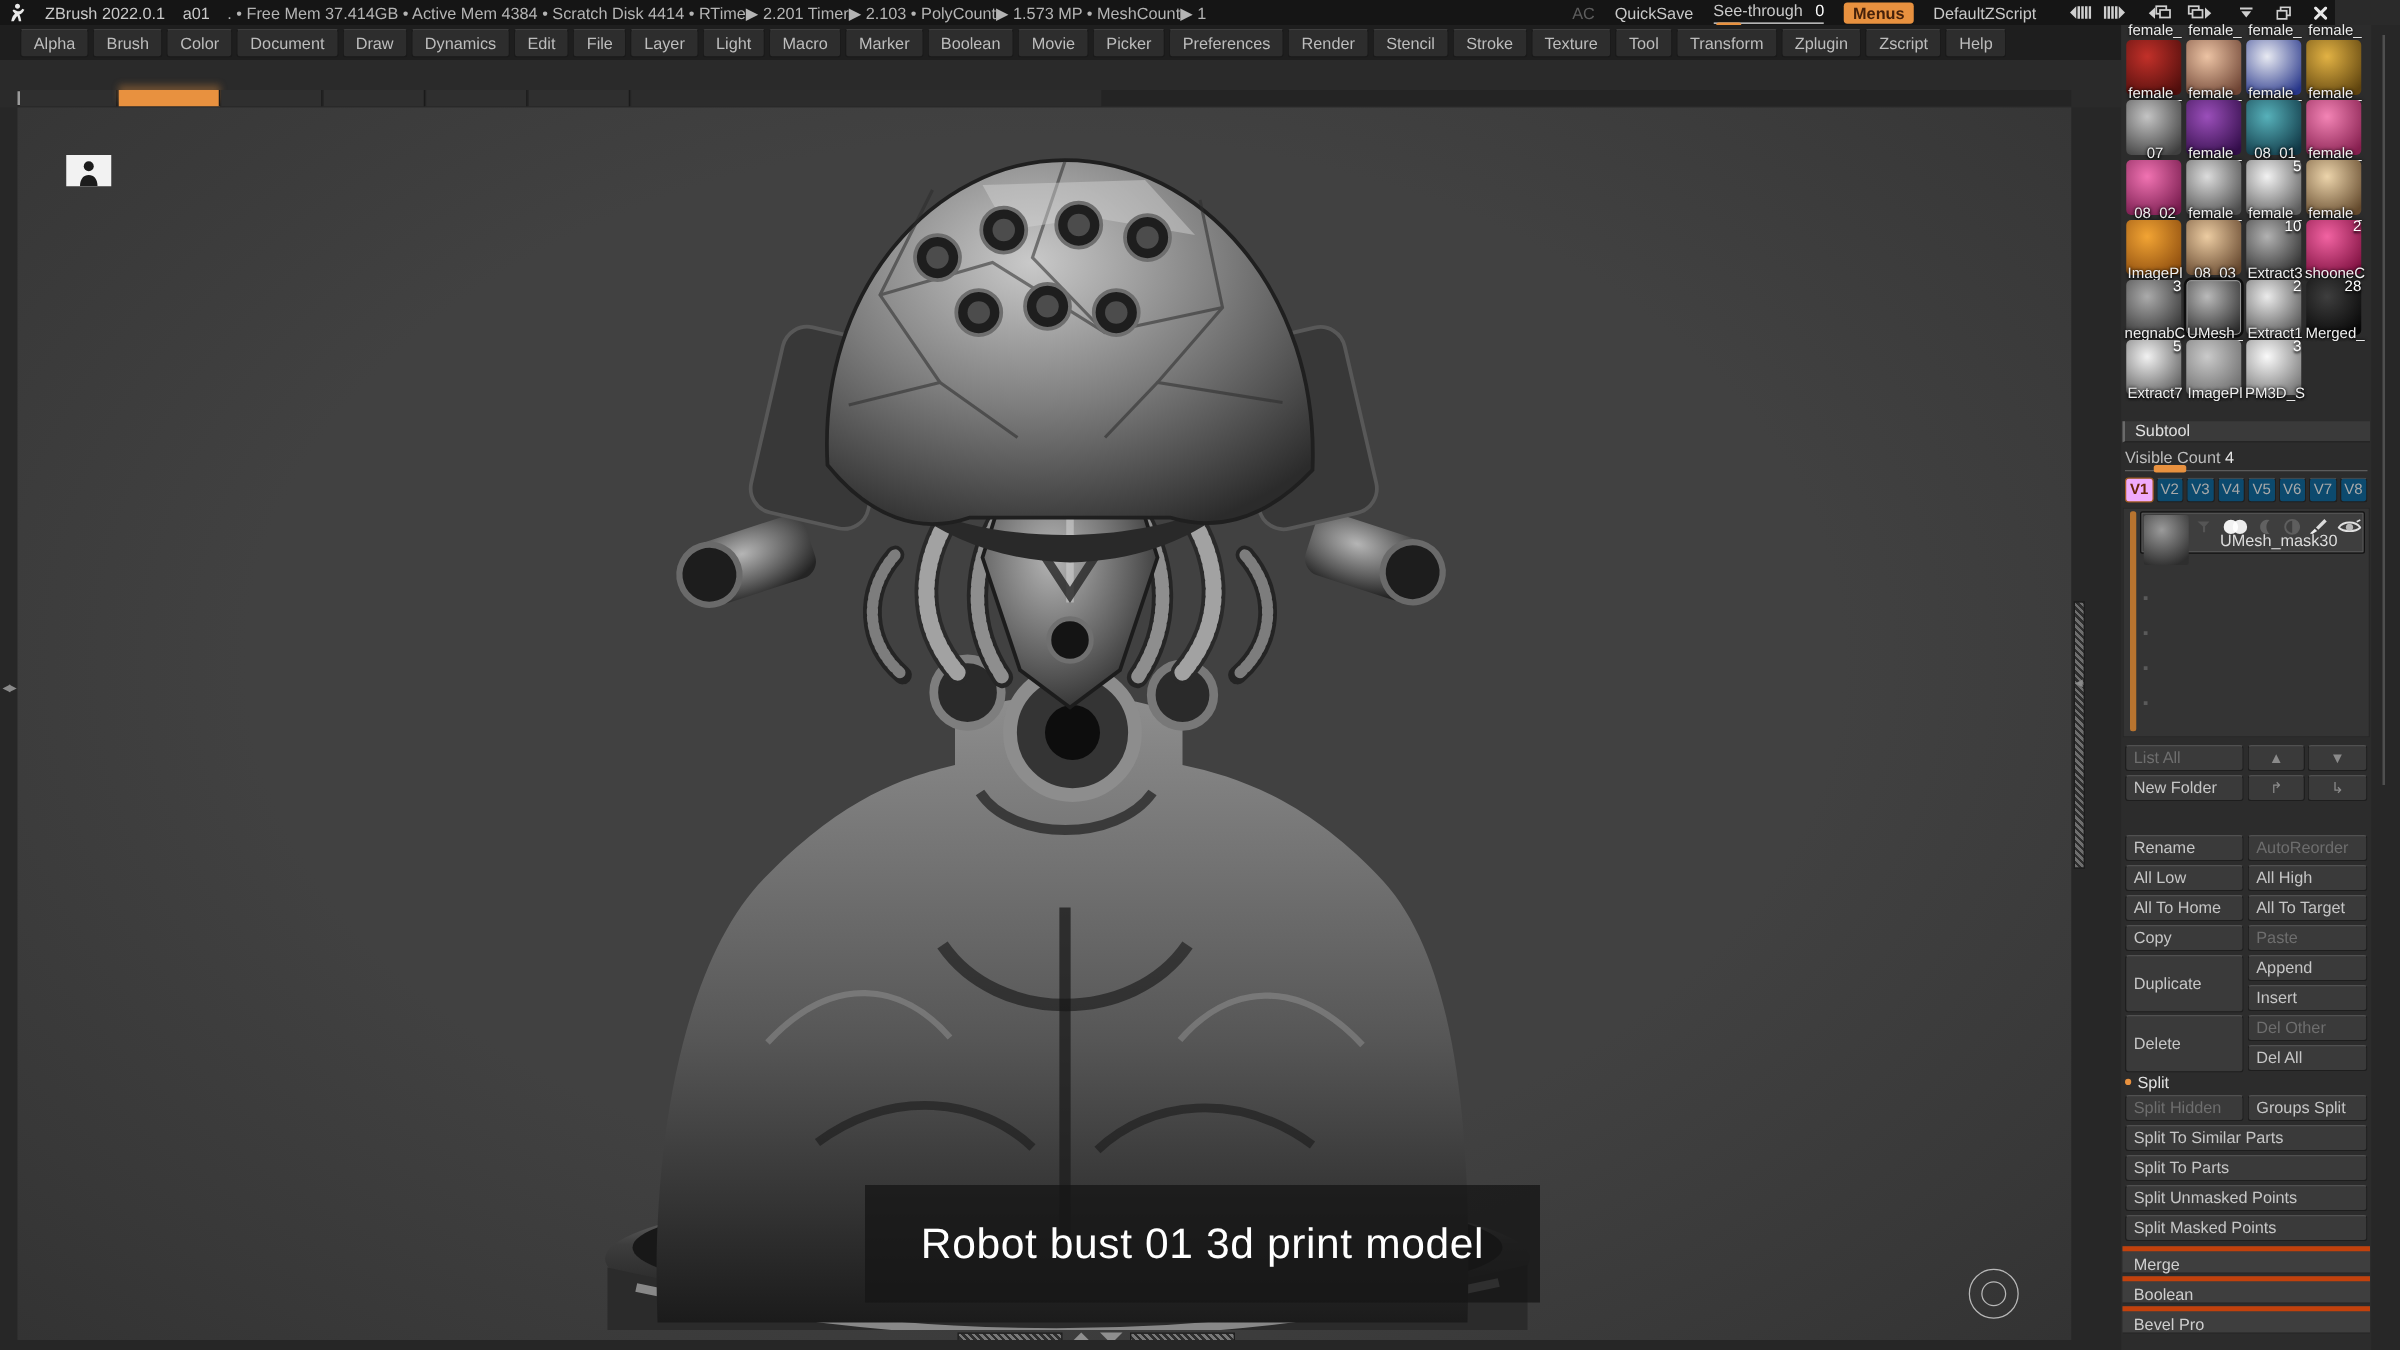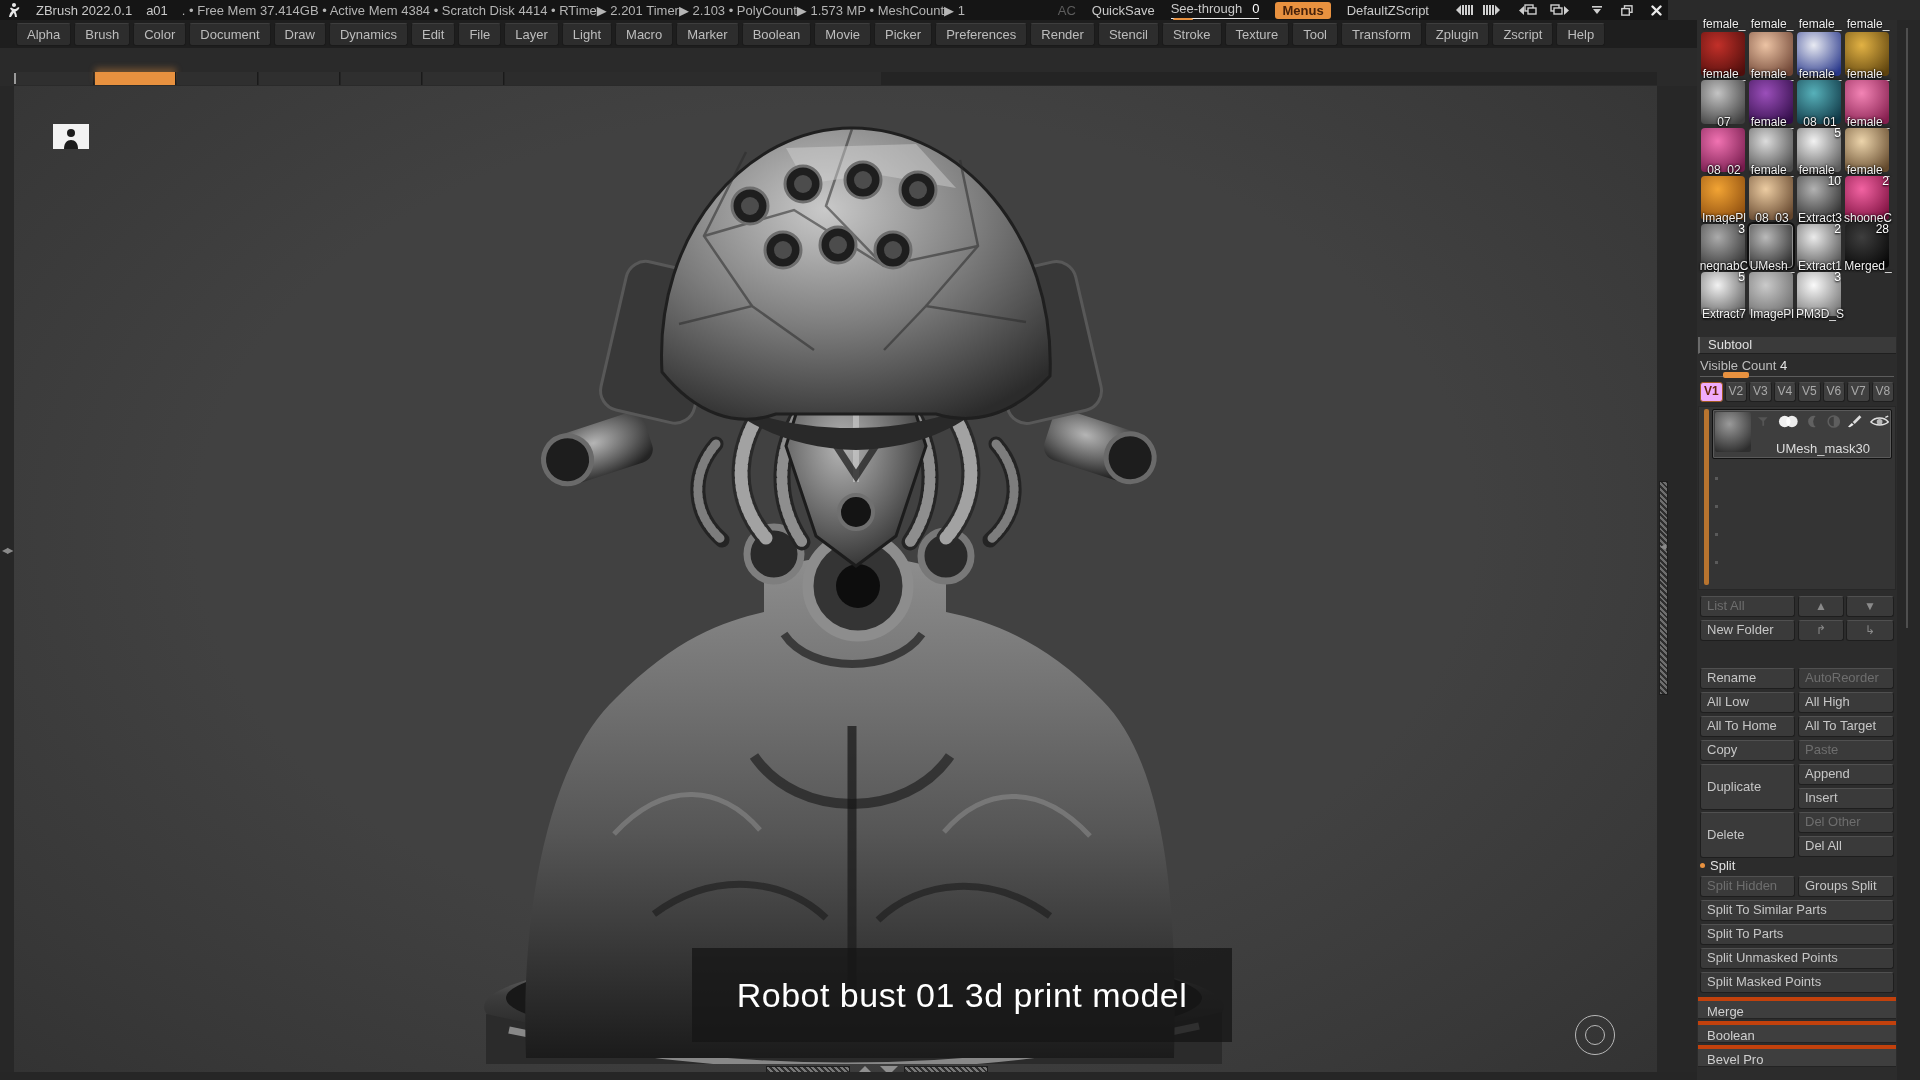--- a/index.html
+++ b/index.html
@@ -11,7 +11,7 @@
   }
 
   
-  .titlebar { position:absolute; left:0; top:0; width:1668px; height:20px;
+  .titlebar { position:absolute; left:0; top:0; width:1868px; height:20px;
     background:#151515; display:flex; font-size:13px; color:#c9c9c9; }
   .tb-left { display:flex; align-items:center; gap:14px; padding-left:6px; white-space:nowrap; }
   .tb-logo { width:16px; height:16px; display:inline-block; }

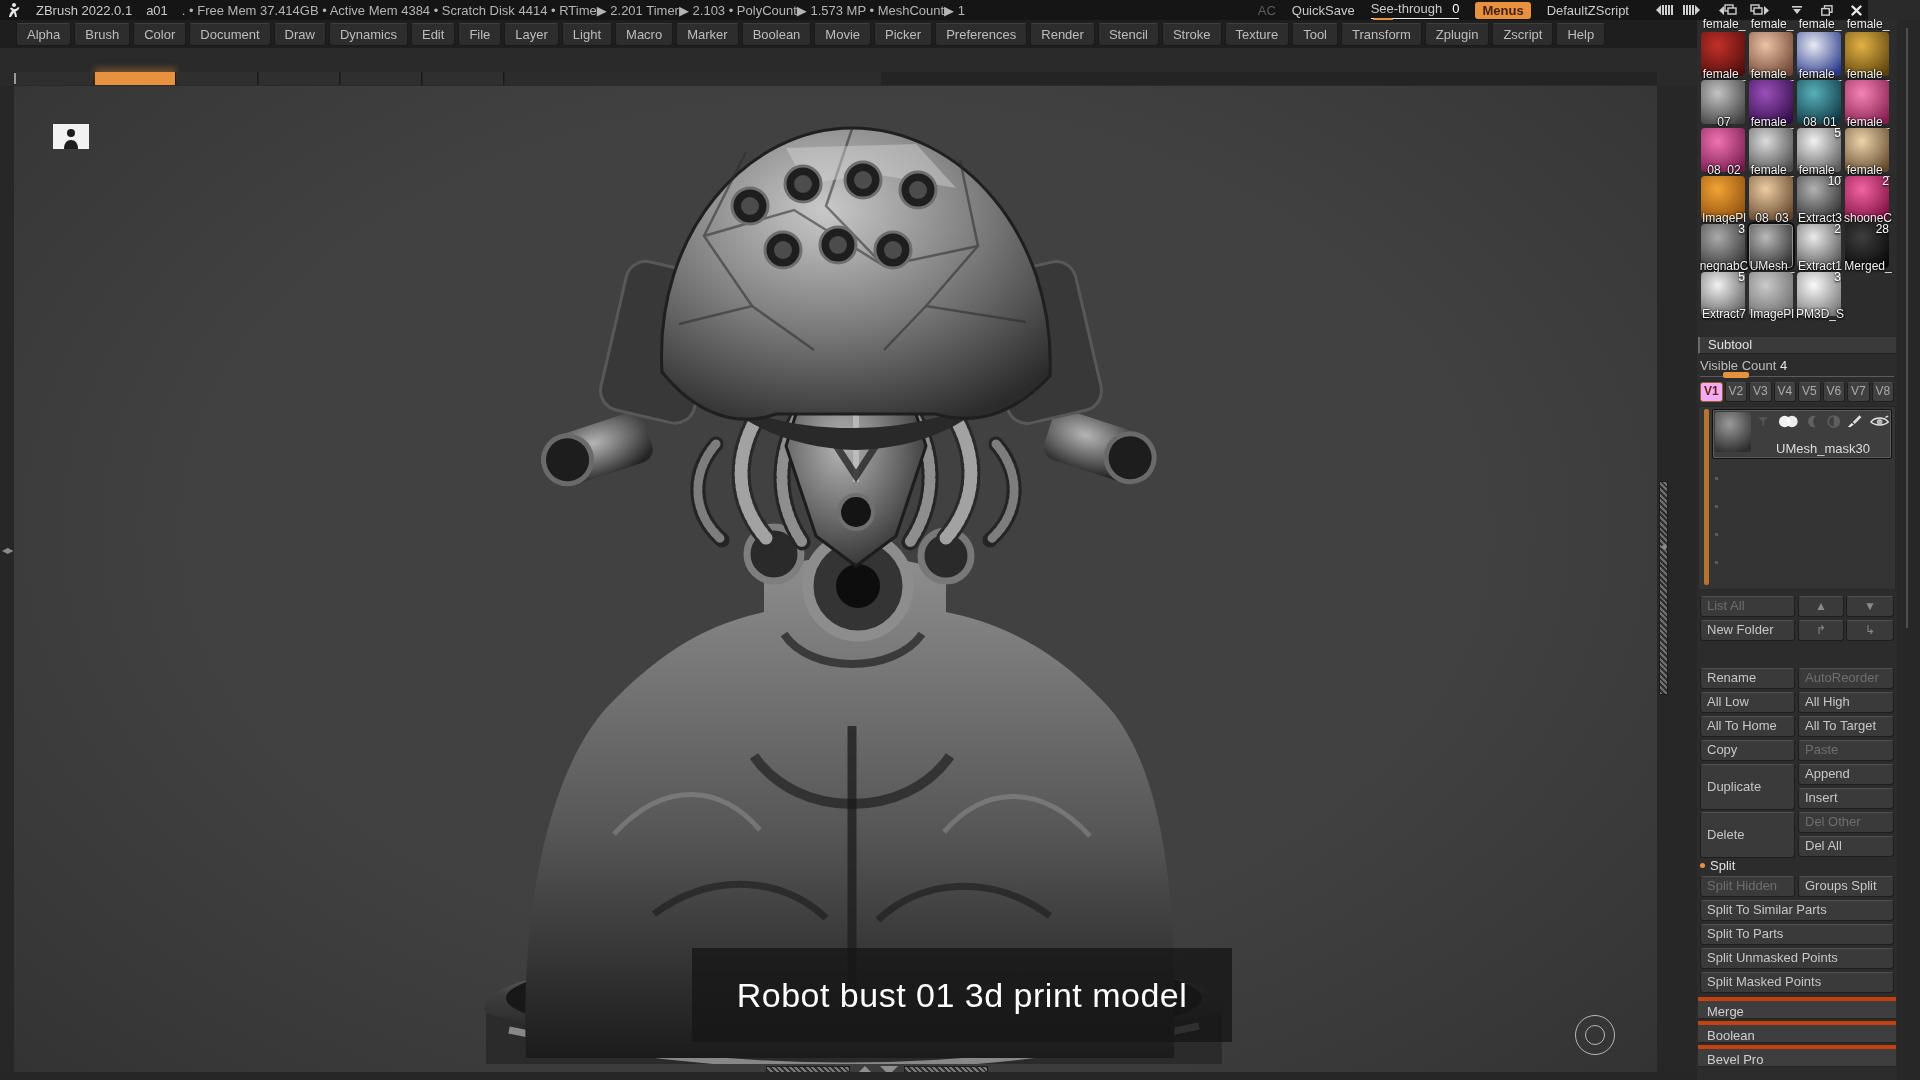--- a/index.html
+++ b/index.html
@@ -96,7 +96,7 @@
   .vis-handle { position:absolute; left:26px; top:352px; width:26px; height:6px; background:#e8913f; border-radius:2px; }
 
   .vtabs { position:absolute; left:3px; top:362px; width:194px; height:20px; display:flex; gap:2px; }
-  .vtab { flex:1; background:#404040; border:1px solid #1f1f1f; border-top-color:#4c4c4c; border-radius:3px;
+  .vtab { flex:1; background:#0c4a6e; border:1px solid #1f1f1f; border-top-color:#4c4c4c; border-radius:3px;
     color:#a9a9a9; font-size:12px; text-align:center; line-height:17px; }
   .vtab.active { background:#f0abfc; color:#6b2408; border-color:#a05b20; font-weight:bold; }
 

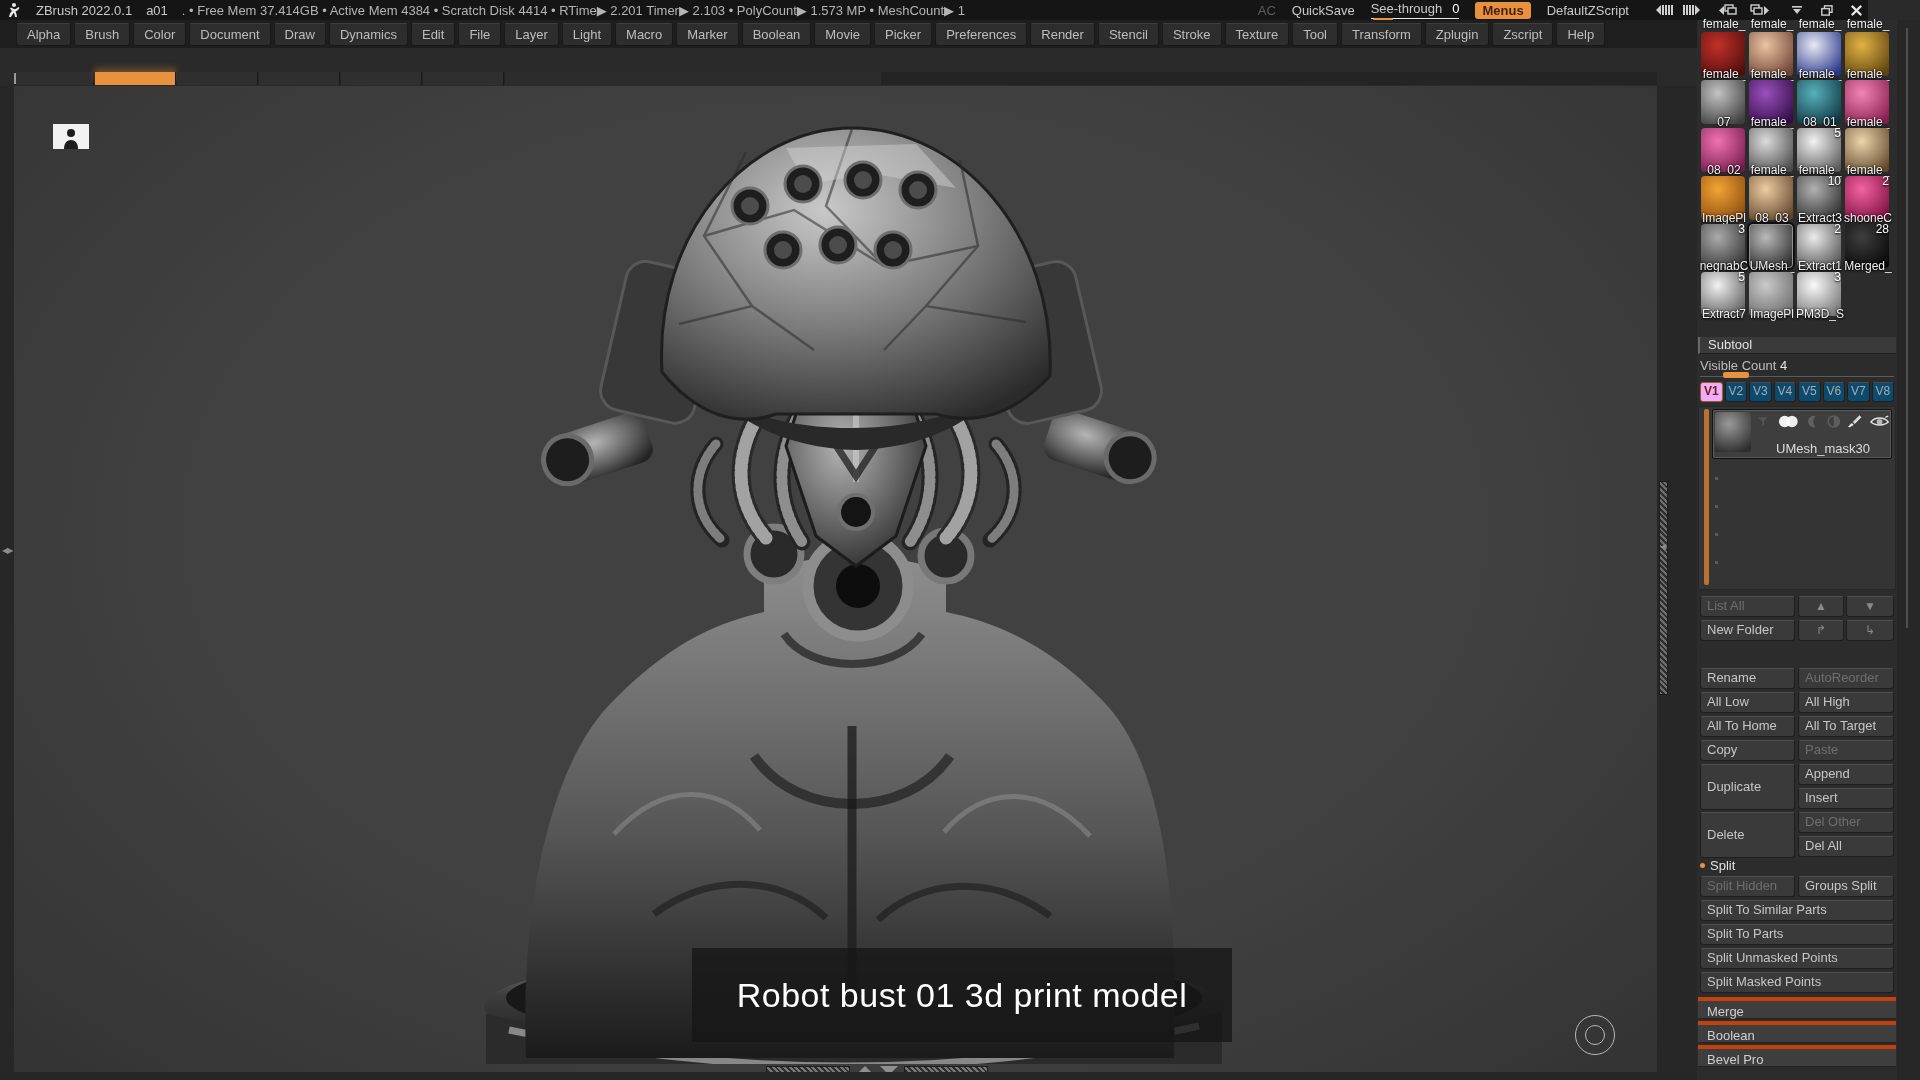--- a/index.html
+++ b/index.html
@@ -103,7 +103,7 @@
   .subtool-list { position:absolute; left:1px; top:386px; width:198px; height:184px; background:#343434;
     border:1px solid #272727; }
   .group-bar { position:absolute; left:5px; top:2px; width:5px; height:176px; background:#b8742f; border-radius:2px; }
-  .subtool-item { position:absolute; left:13px; top:2px; width:180px; height:50px; background:#3e3e3e;
+  .subtool-item { position:absolute; left:13px; top:2px; width:180px; height:34px; background:#3e3e3e;
     border:1px solid #121212; box-shadow:0 0 0 1px #5a5a5a inset; border-radius:2px; }
   .sti-thumb { position:absolute; left:2px; top:2px; width:36px; height:40px; border-radius:2px;
     background:radial-gradient(circle at 40% 30%, #9a9a9a, #2e2e2e 85%); }

